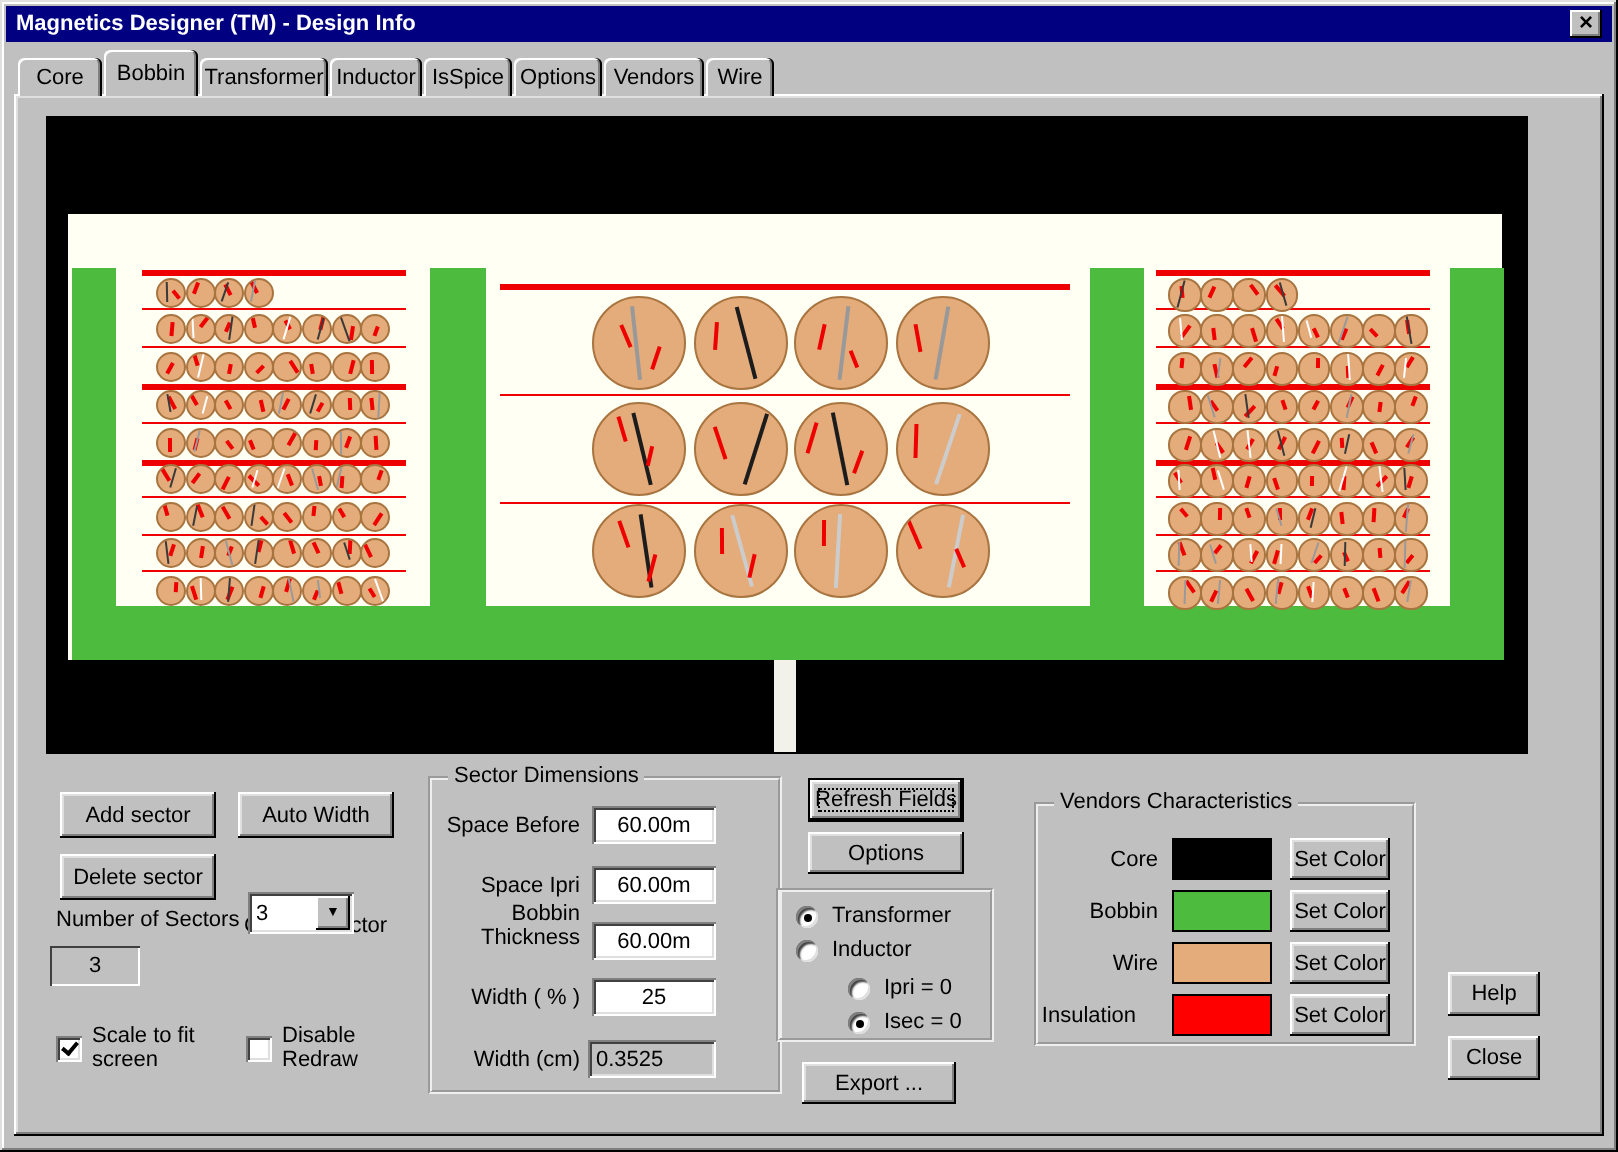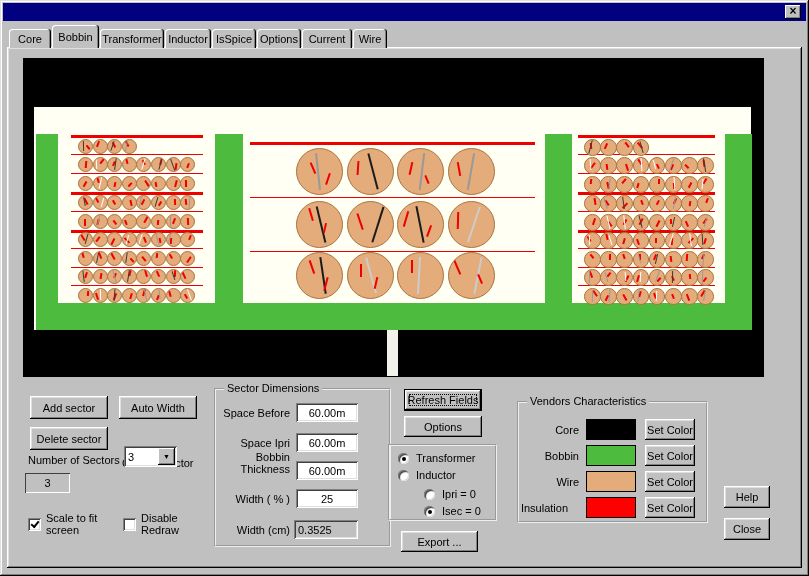--- a/index.html
+++ b/index.html
@@ -53,6 +53,7 @@
 <div class="win">
 
   <div class="titlebar">
+    <span>Magnetics Designer (TM) - Design Info</span>
     <span class="closebtn">×</span>
   </div>
 

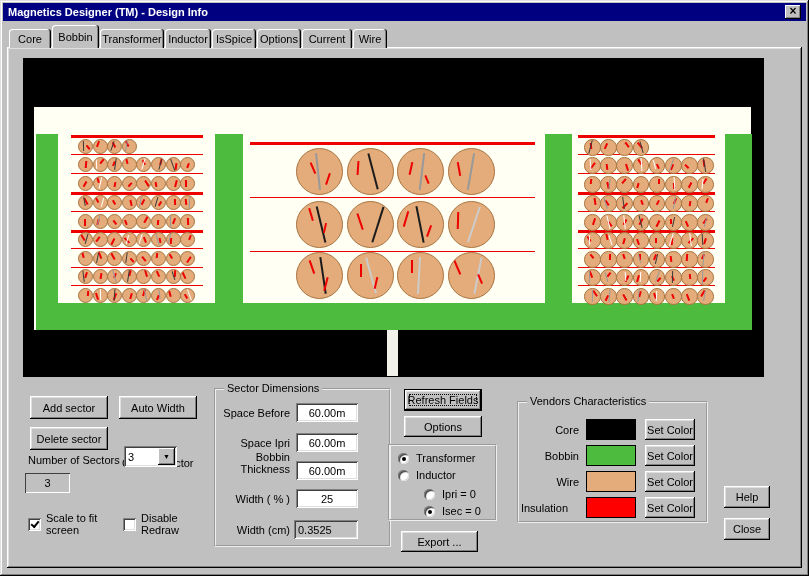--- a/index.html
+++ b/index.html
@@ -64,7 +64,7 @@
     <div class="tab" style="width:46px">Inductor</div>
     <div class="tab" style="width:44px">IsSpice</div>
     <div class="tab" style="width:44px">Options</div>
-    <div class="tab" style="width:50px">Current</div>
+    <div class="tab" style="width:50px">Vendors</div>
     <div class="tab" style="width:34px">Wire</div>
   </div>
 

